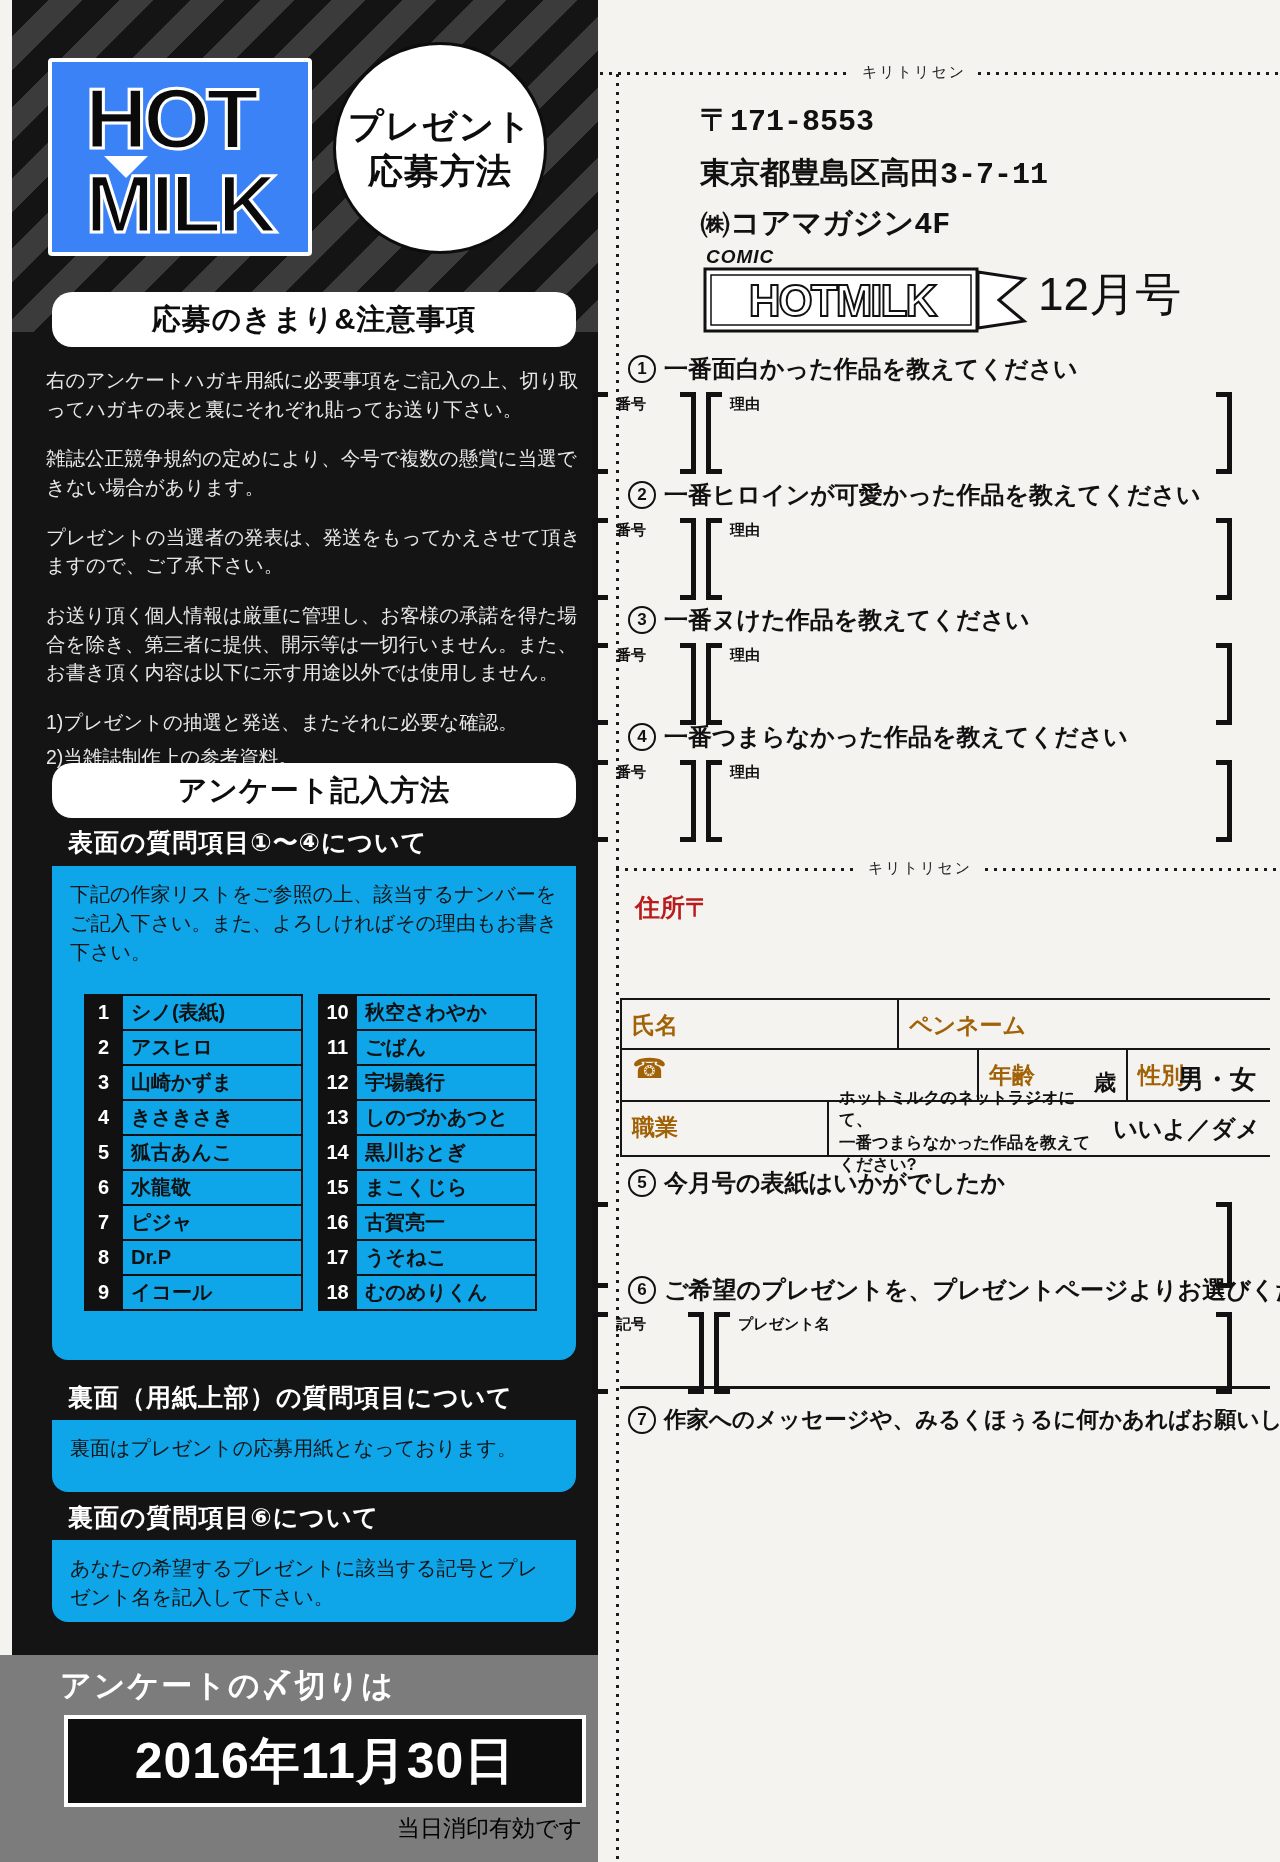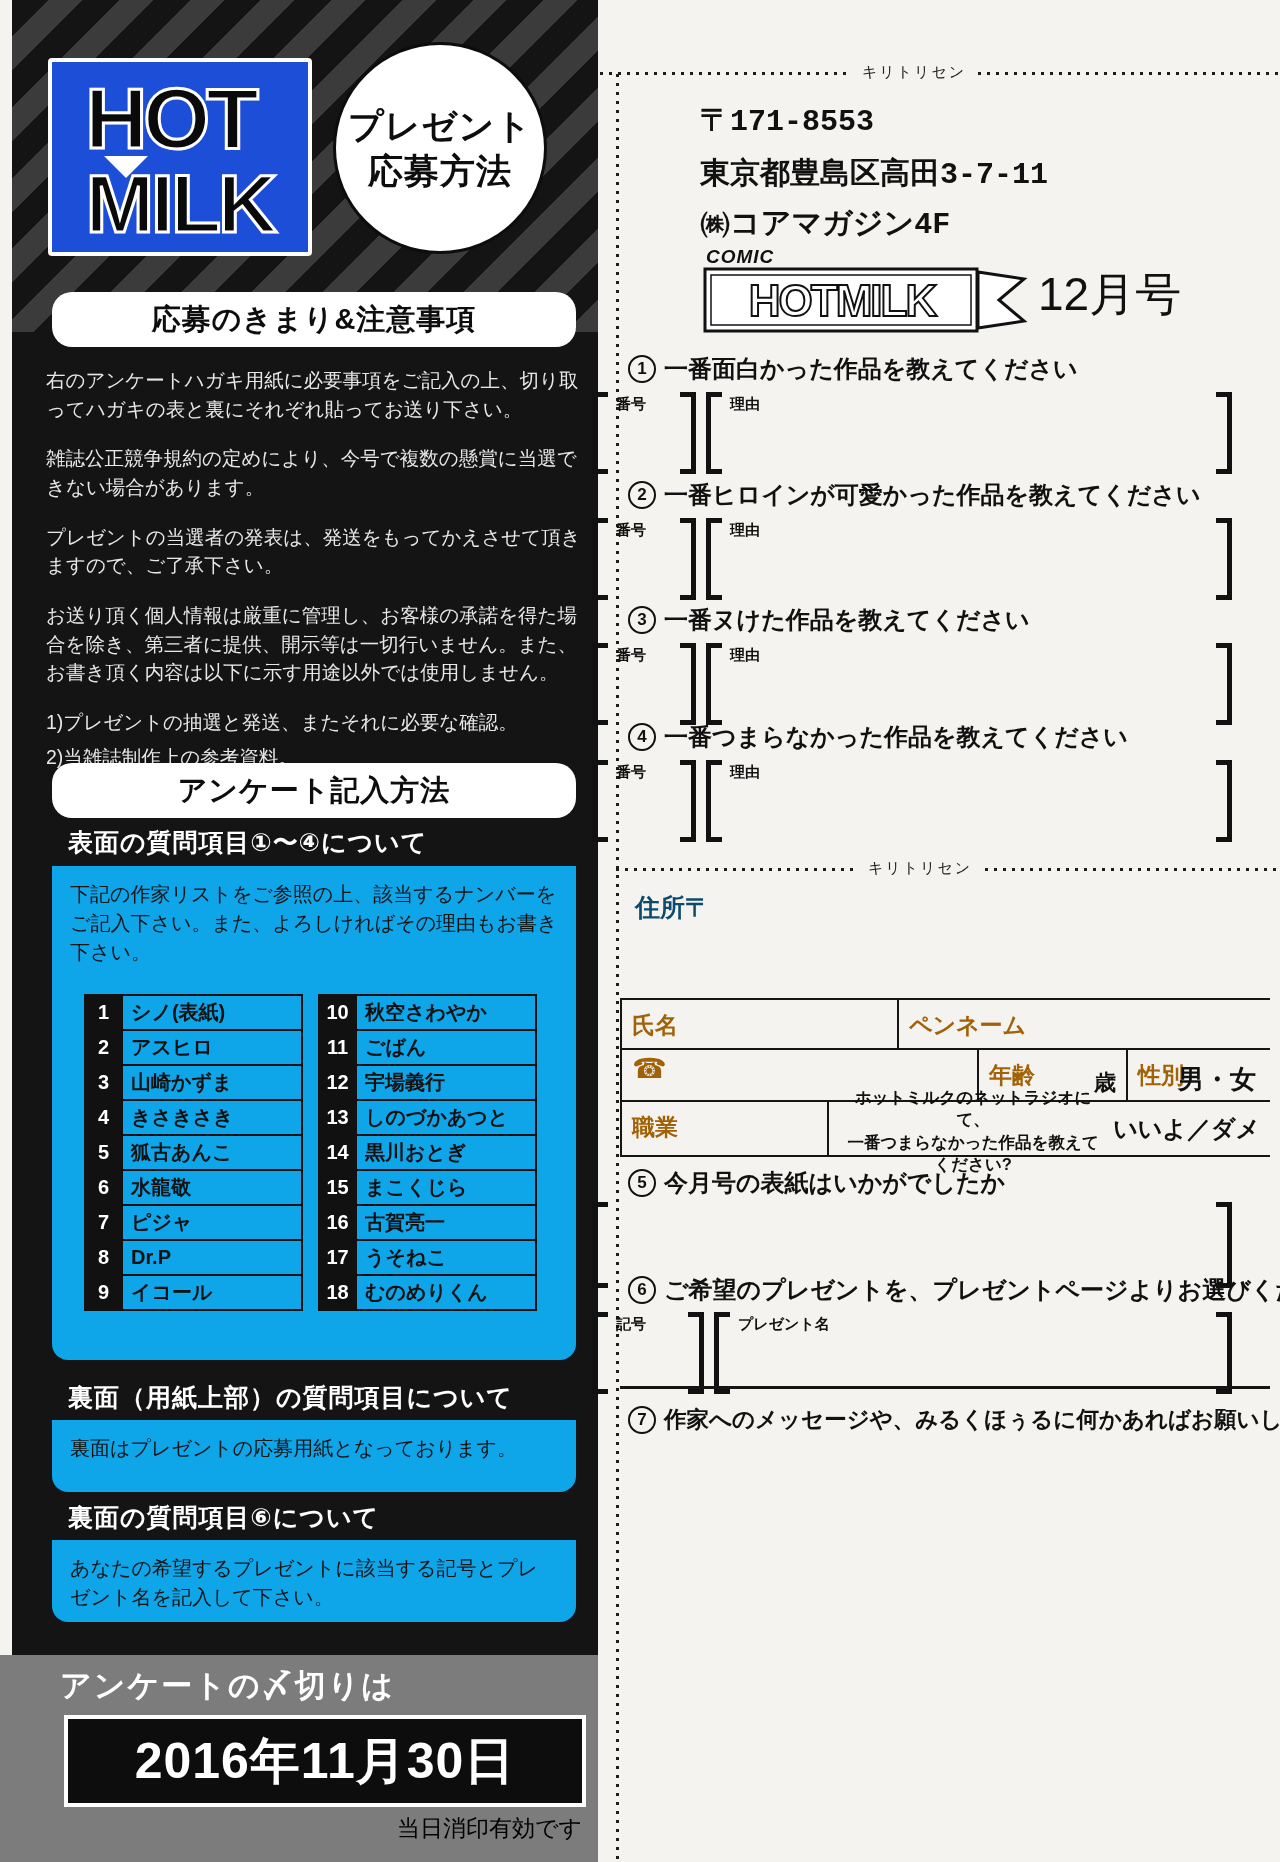--- a/index.html
+++ b/index.html
@@ -10,7 +10,7 @@
   .panel{position:absolute;left:12px;top:0;width:586px;height:1655px;background:#141414;}
   .stripes{position:absolute;left:0;top:0;width:100%;height:332px;
     background:repeating-linear-gradient(135deg,#141414 0 26px,#3b3b3b 26px 50px);}
-  .logoBox{position:absolute;left:48px;top:58px;width:264px;height:198px;background:#1d4ed8;
+  .logoBox{position:absolute;left:48px;top:58px;width:264px;height:198px;background:#3b82f6;
     border:4px solid #fff;border-radius:4px;}
   .badge{position:absolute;left:333px;top:42px;width:214px;height:212px;border-radius:50%;
     background:#fff;border:3px solid #0d0d0d;display:flex;flex-direction:column;align-items:center;justify-content:center;

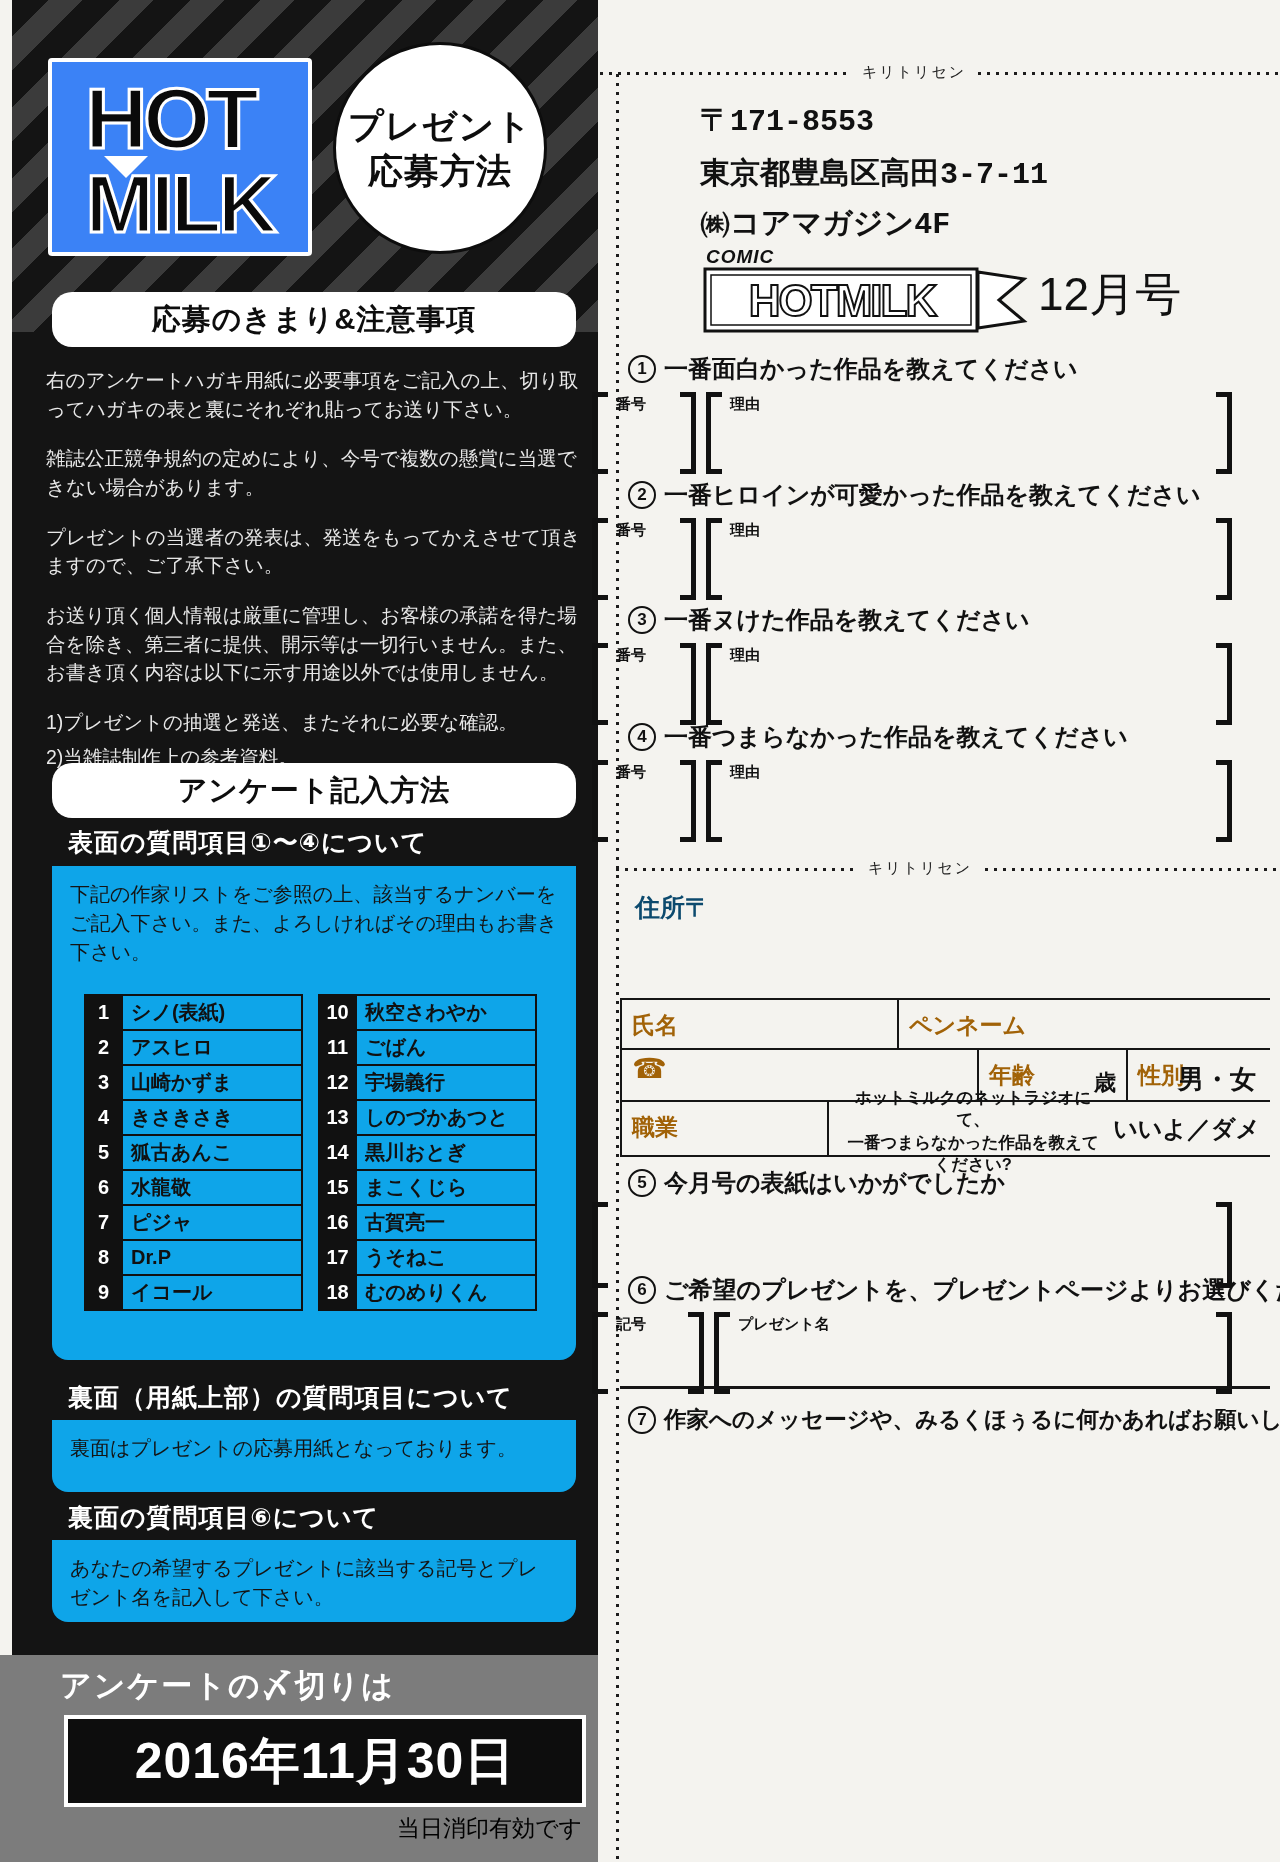--- a/index.html
+++ b/index.html
@@ -276,7 +276,7 @@
     <span class="cutlabel" style="left:240px;">キリトリセン</span>
   </div>
 
-  <div style="position:absolute;left:635px;top:891px;font-size:25px;font-weight:600;color:#0c4a6e;">住所〒</div>
+  <div style="position:absolute;left:635px;top:891px;font-size:25px;font-weight:600;color:#b91c1c;">住所〒</div>
 
   <div class="frow" style="top:998px;height:50px;">
     <div class="fcell" style="width:275px;">

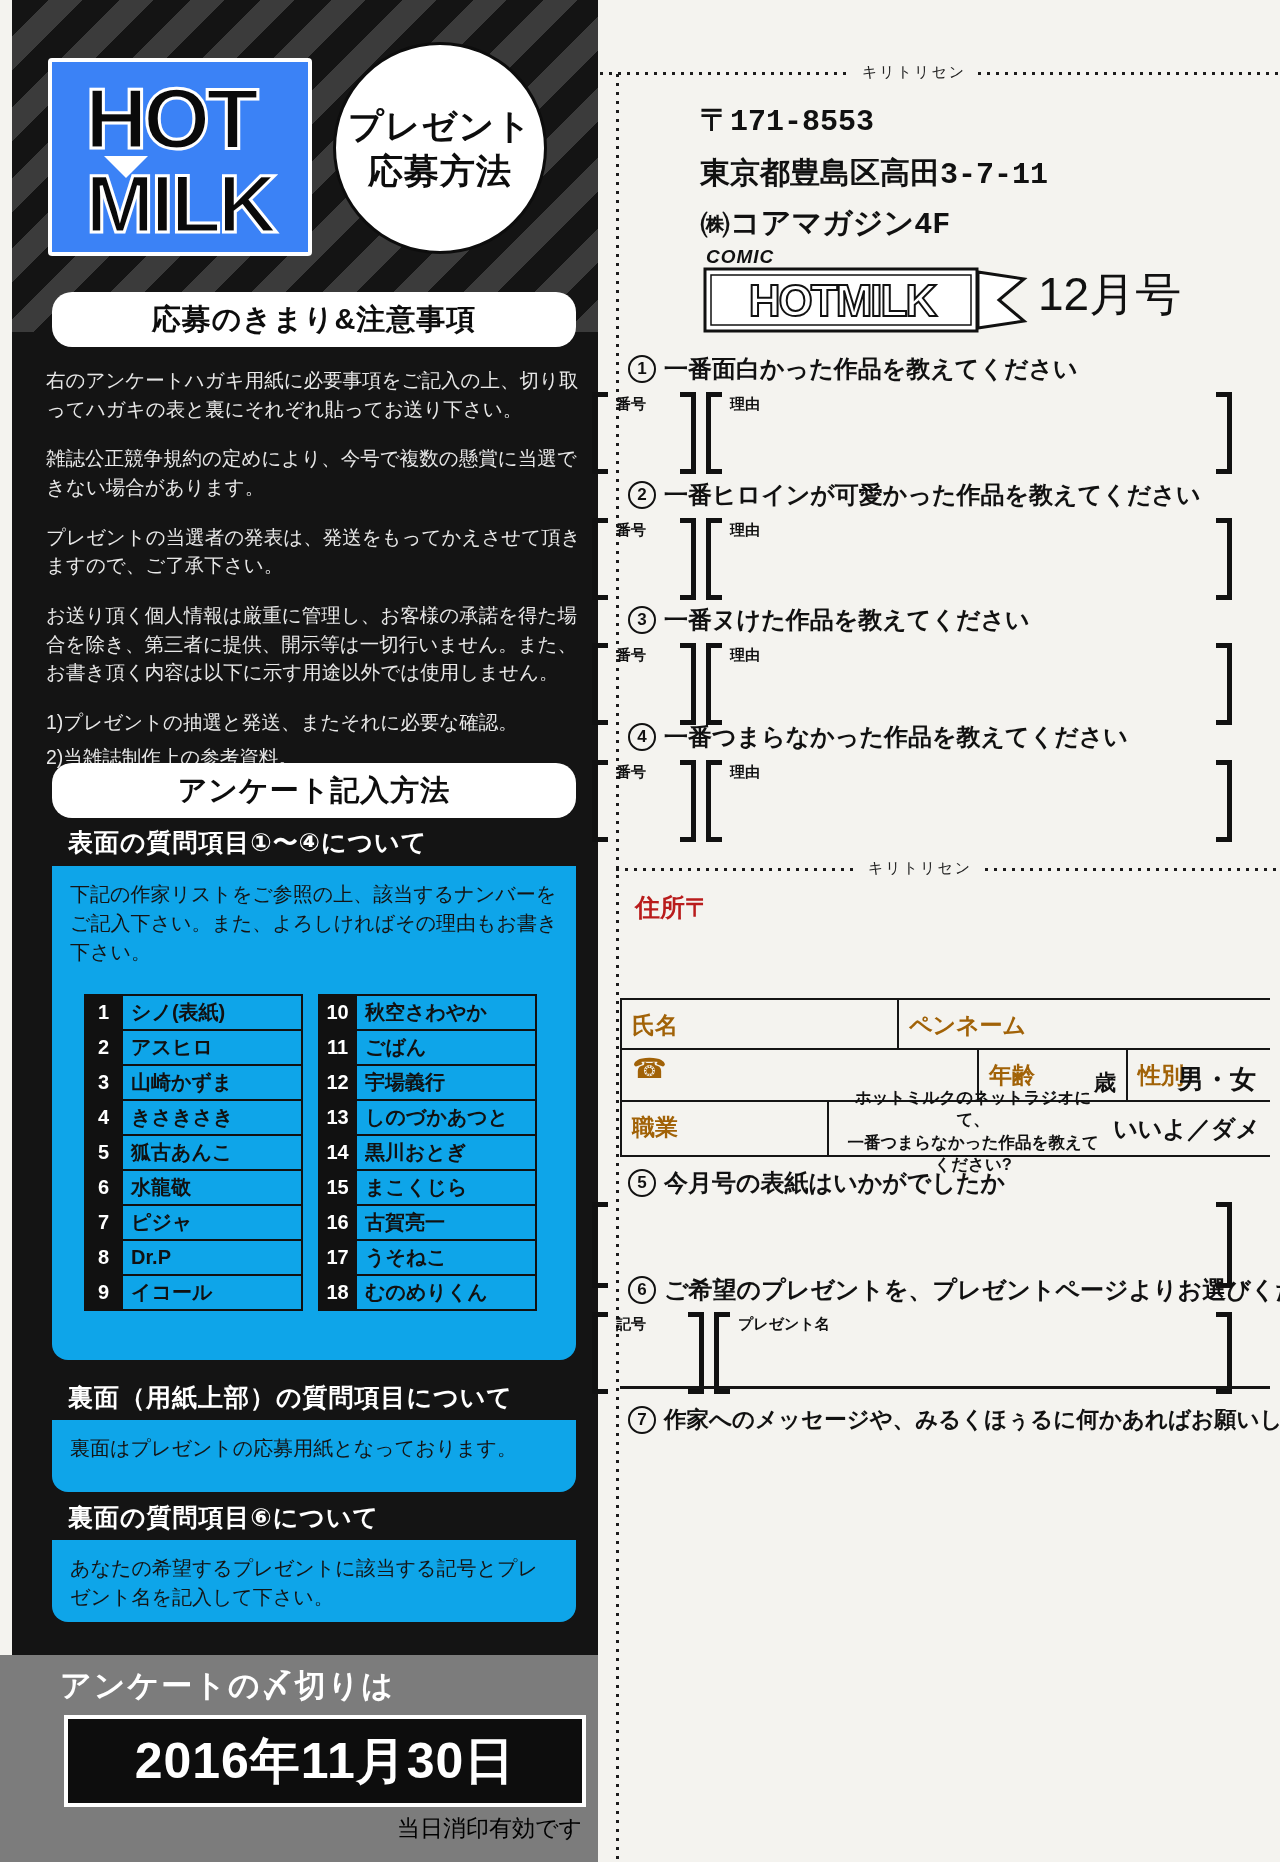--- a/index.html
+++ b/index.html
@@ -305,7 +305,7 @@
     <div class="fcell" style="width:205px;">
       <div class="flab">職業</div>
     </div>
-    <div class="fcell" style="flex:1;display:flex;align-items:center;text-align:center;">
+    <div class="fcell" style="flex:1;display:flex;align-items:center;">
       <div style="flex:1;font-size:16.5px;line-height:1.35;font-weight:600;color:#111;padding:4px 6px 0 10px;">
         <div>ホットミルクのネットラジオにて、</div>
         <div>一番つまらなかった作品を教えてください?</div>

